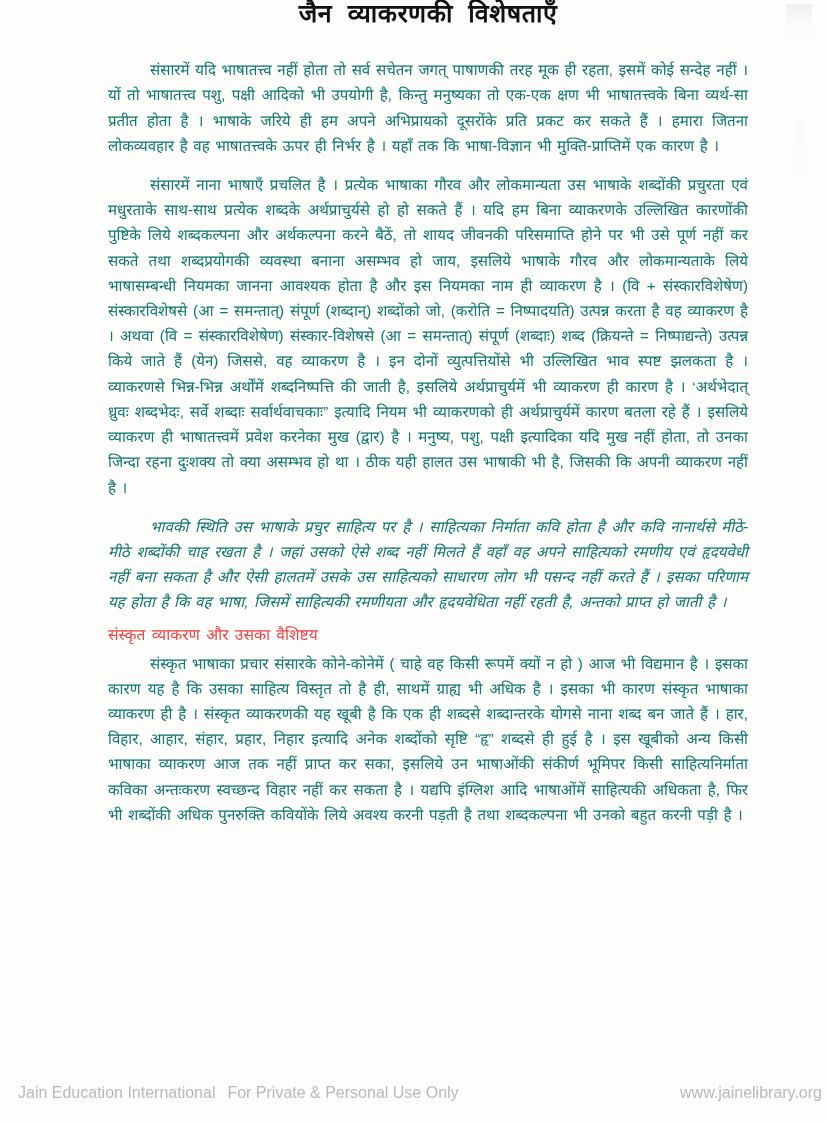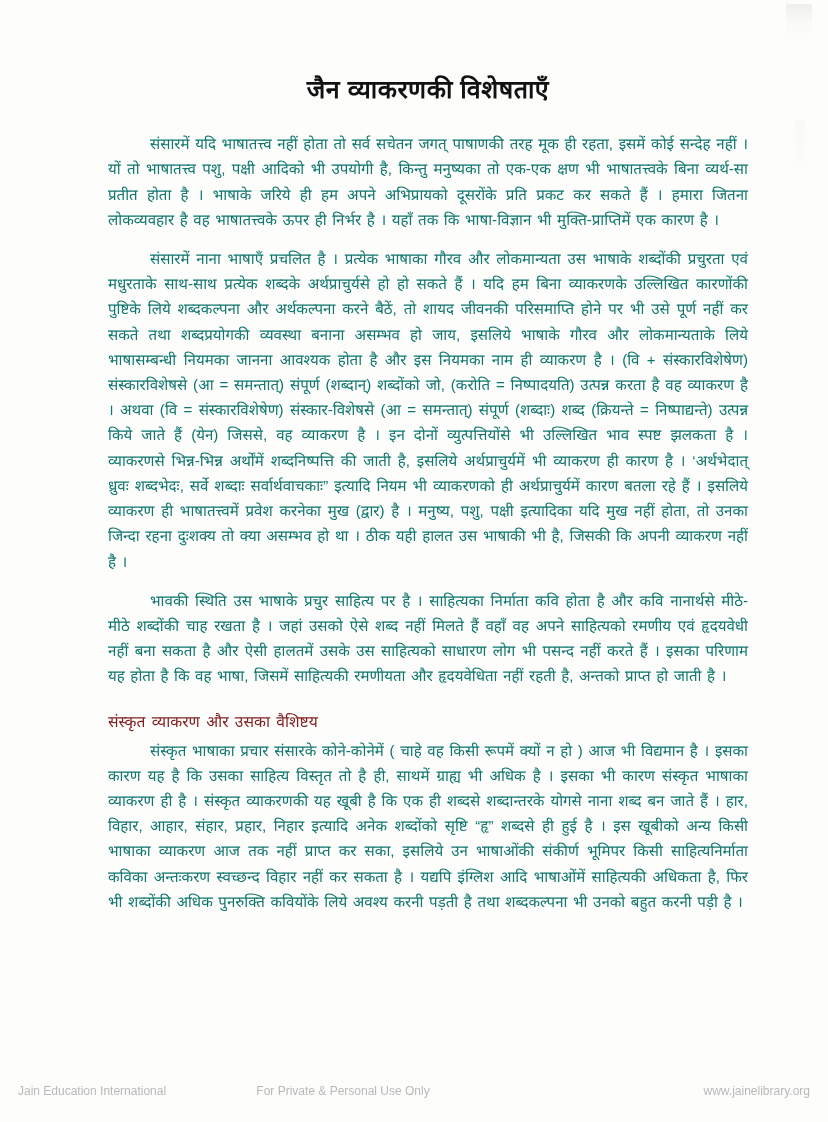--- a/index.html
+++ b/index.html
@@ -50,13 +50,12 @@
   }
   .doc-title {
     margin: 0;
-    padding-top: 74px;
     text-align: center;
     font-size: 25px;
     font-weight: bold;
     letter-spacing: 0.5px;
     color: #111;
-    font-family: Liberation Sans, sans-serif;
+    font-family: Liberation Mono, monospace;
     line-height: 1.25;
   }
   .body-block {

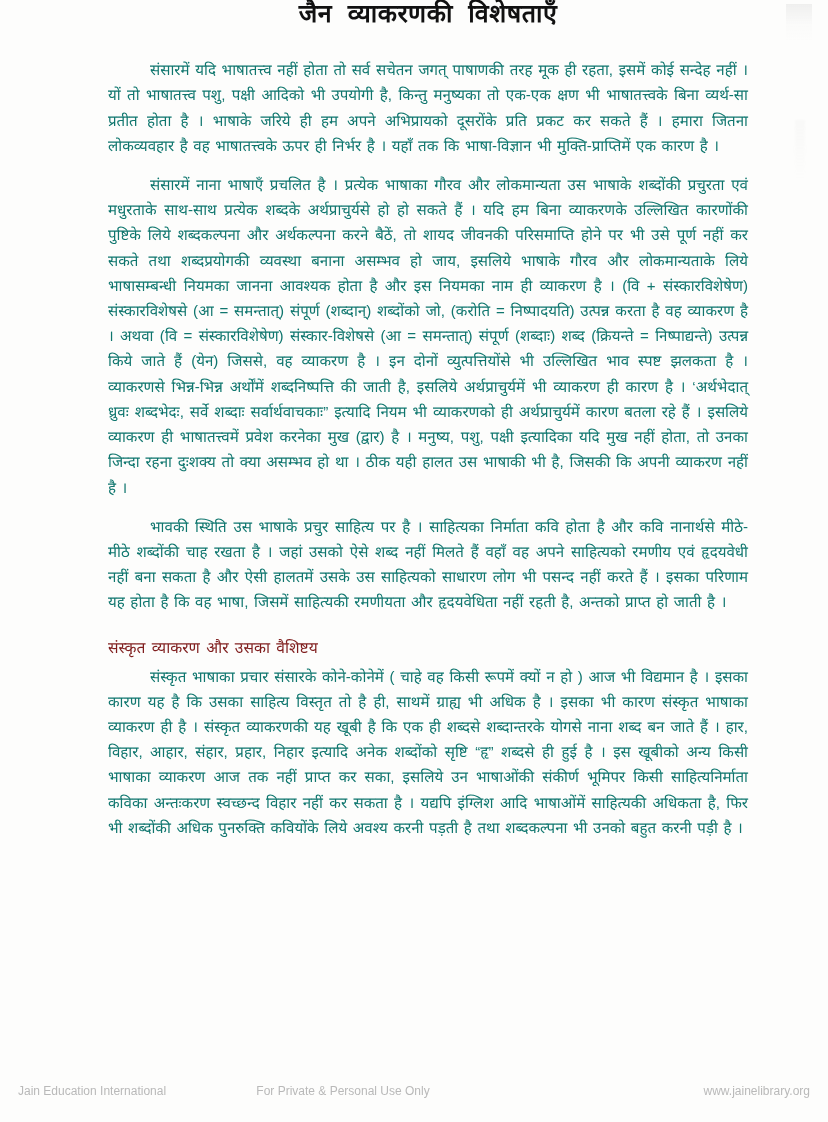--- a/index.html
+++ b/index.html
@@ -74,7 +74,8 @@
     -webkit-font-smoothing: none;
   }
   p.para.tight {
-    margin-bottom: 21px;
+    margin-bottom: 8px;
+    font-style: italic;
   }
   h2.subheading {
     margin: 4px 0 4px 0;

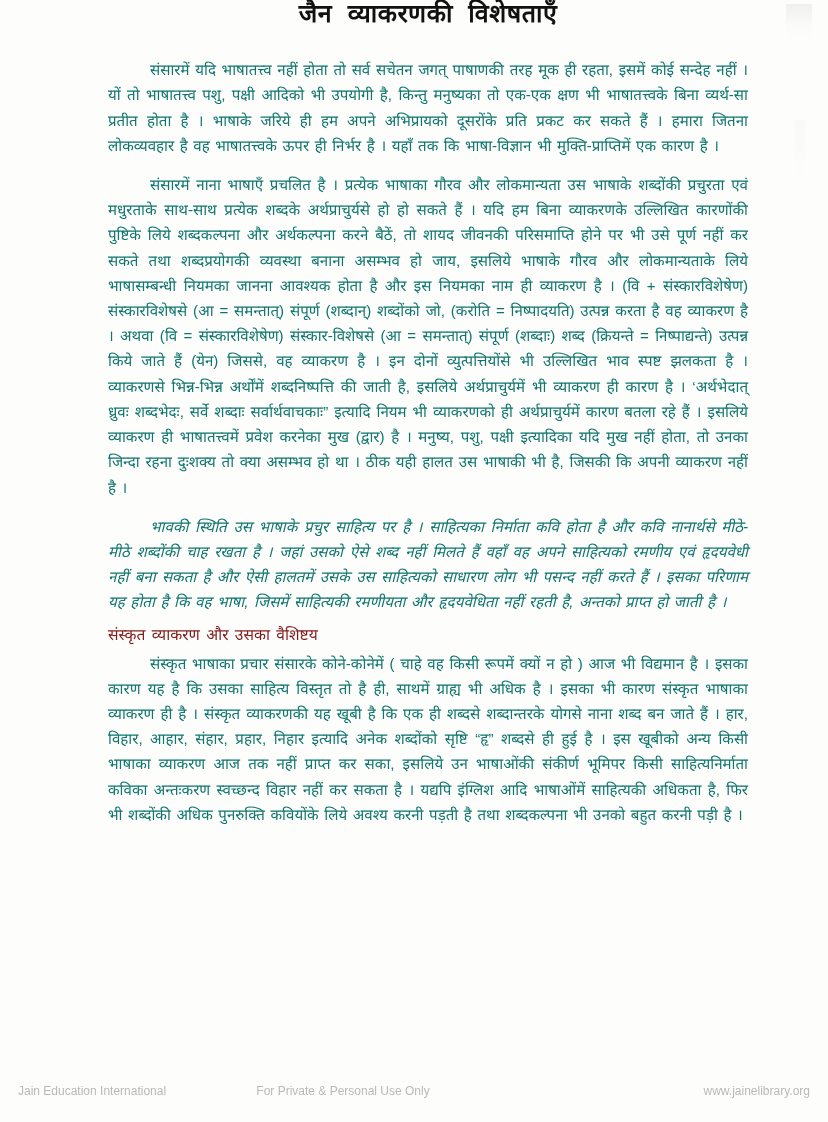--- a/index.html
+++ b/index.html
@@ -82,7 +82,7 @@
     font-size: 15.6px;
     font-weight: normal;
     line-height: 24px;
-    color: #7f1d1d;
+    color: #ef4444;
     text-align: left;
     font-family: "Liberation Sans", "DejaVu Sans", sans-serif;
     word-spacing: 2px;

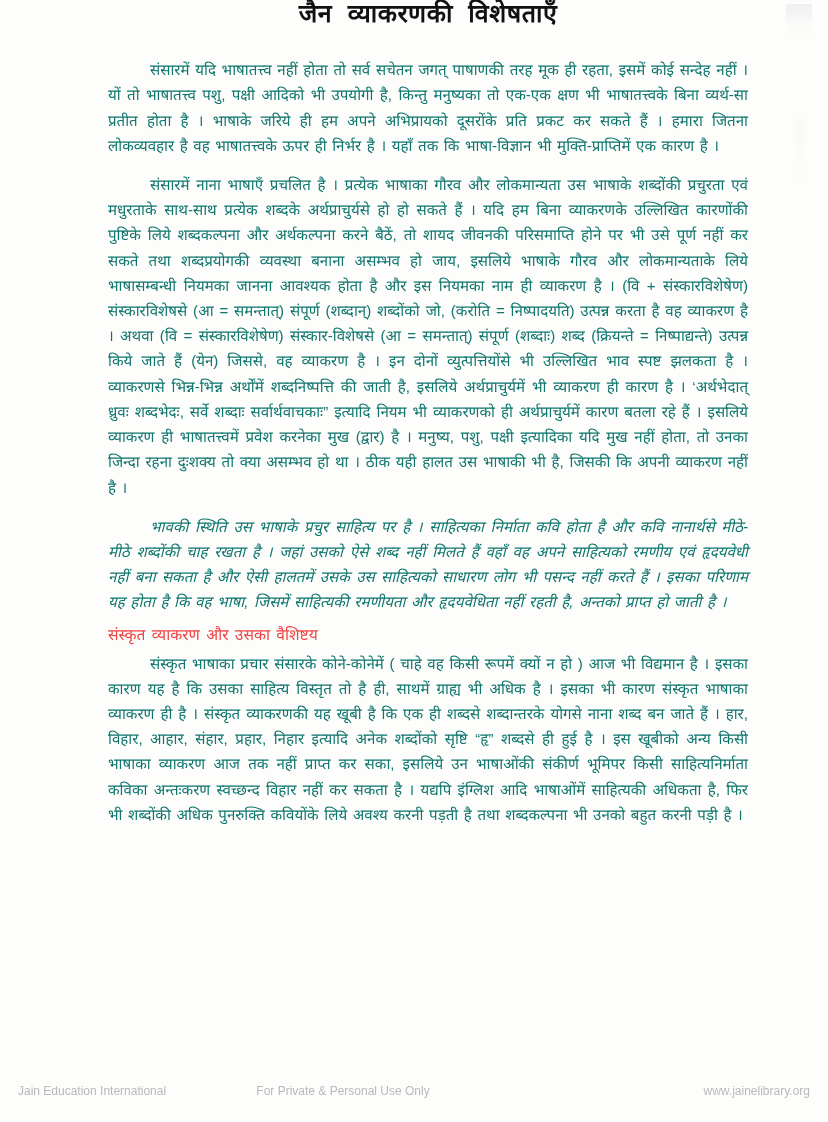--- a/index.html
+++ b/index.html
@@ -94,7 +94,7 @@
     width: 828px;
     height: 16px;
     font-family: "Liberation Sans", "DejaVu Sans", sans-serif;
-    font-size: 12px;
+    font-size: 16px;
     color: #b9b9b9;
   }
   .footer .f-left {

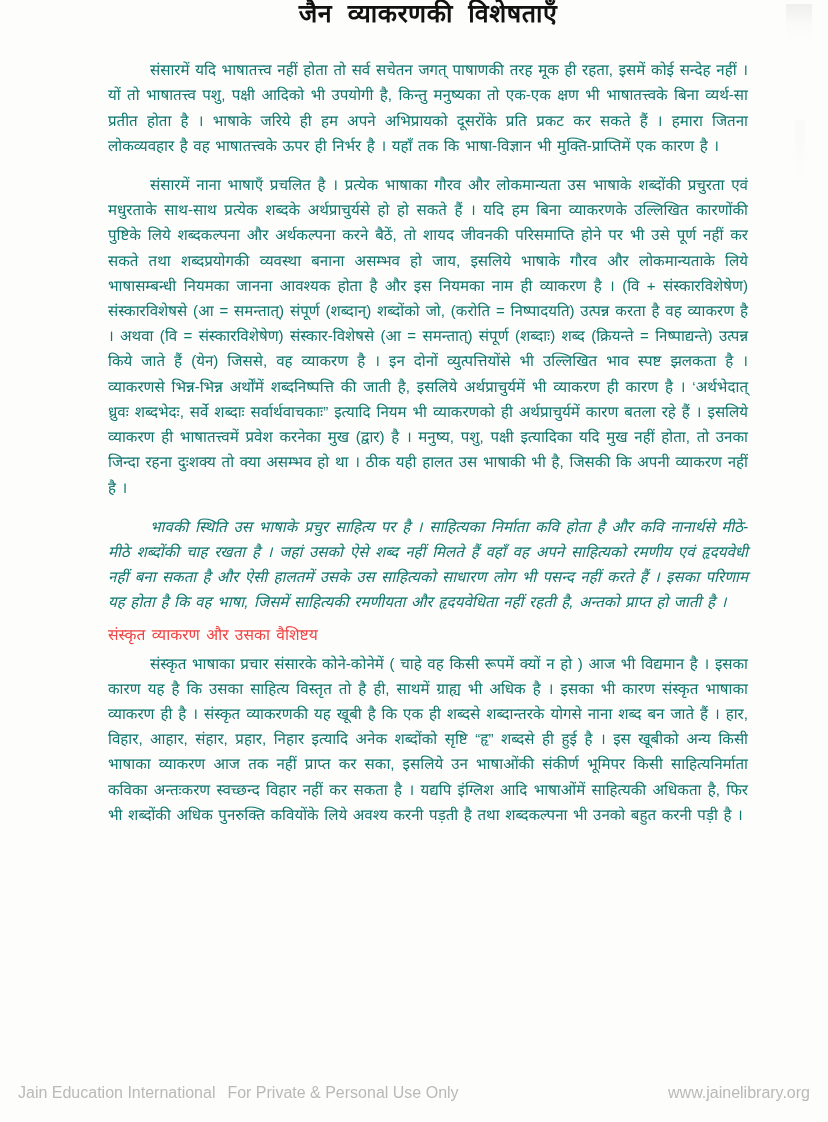--- a/index.html
+++ b/index.html
@@ -111,7 +111,7 @@
   }
   .footer .f-right {
     position: absolute;
-    right: 18px;
+    right: 6px;
     top: 0;
   }
 </style>

